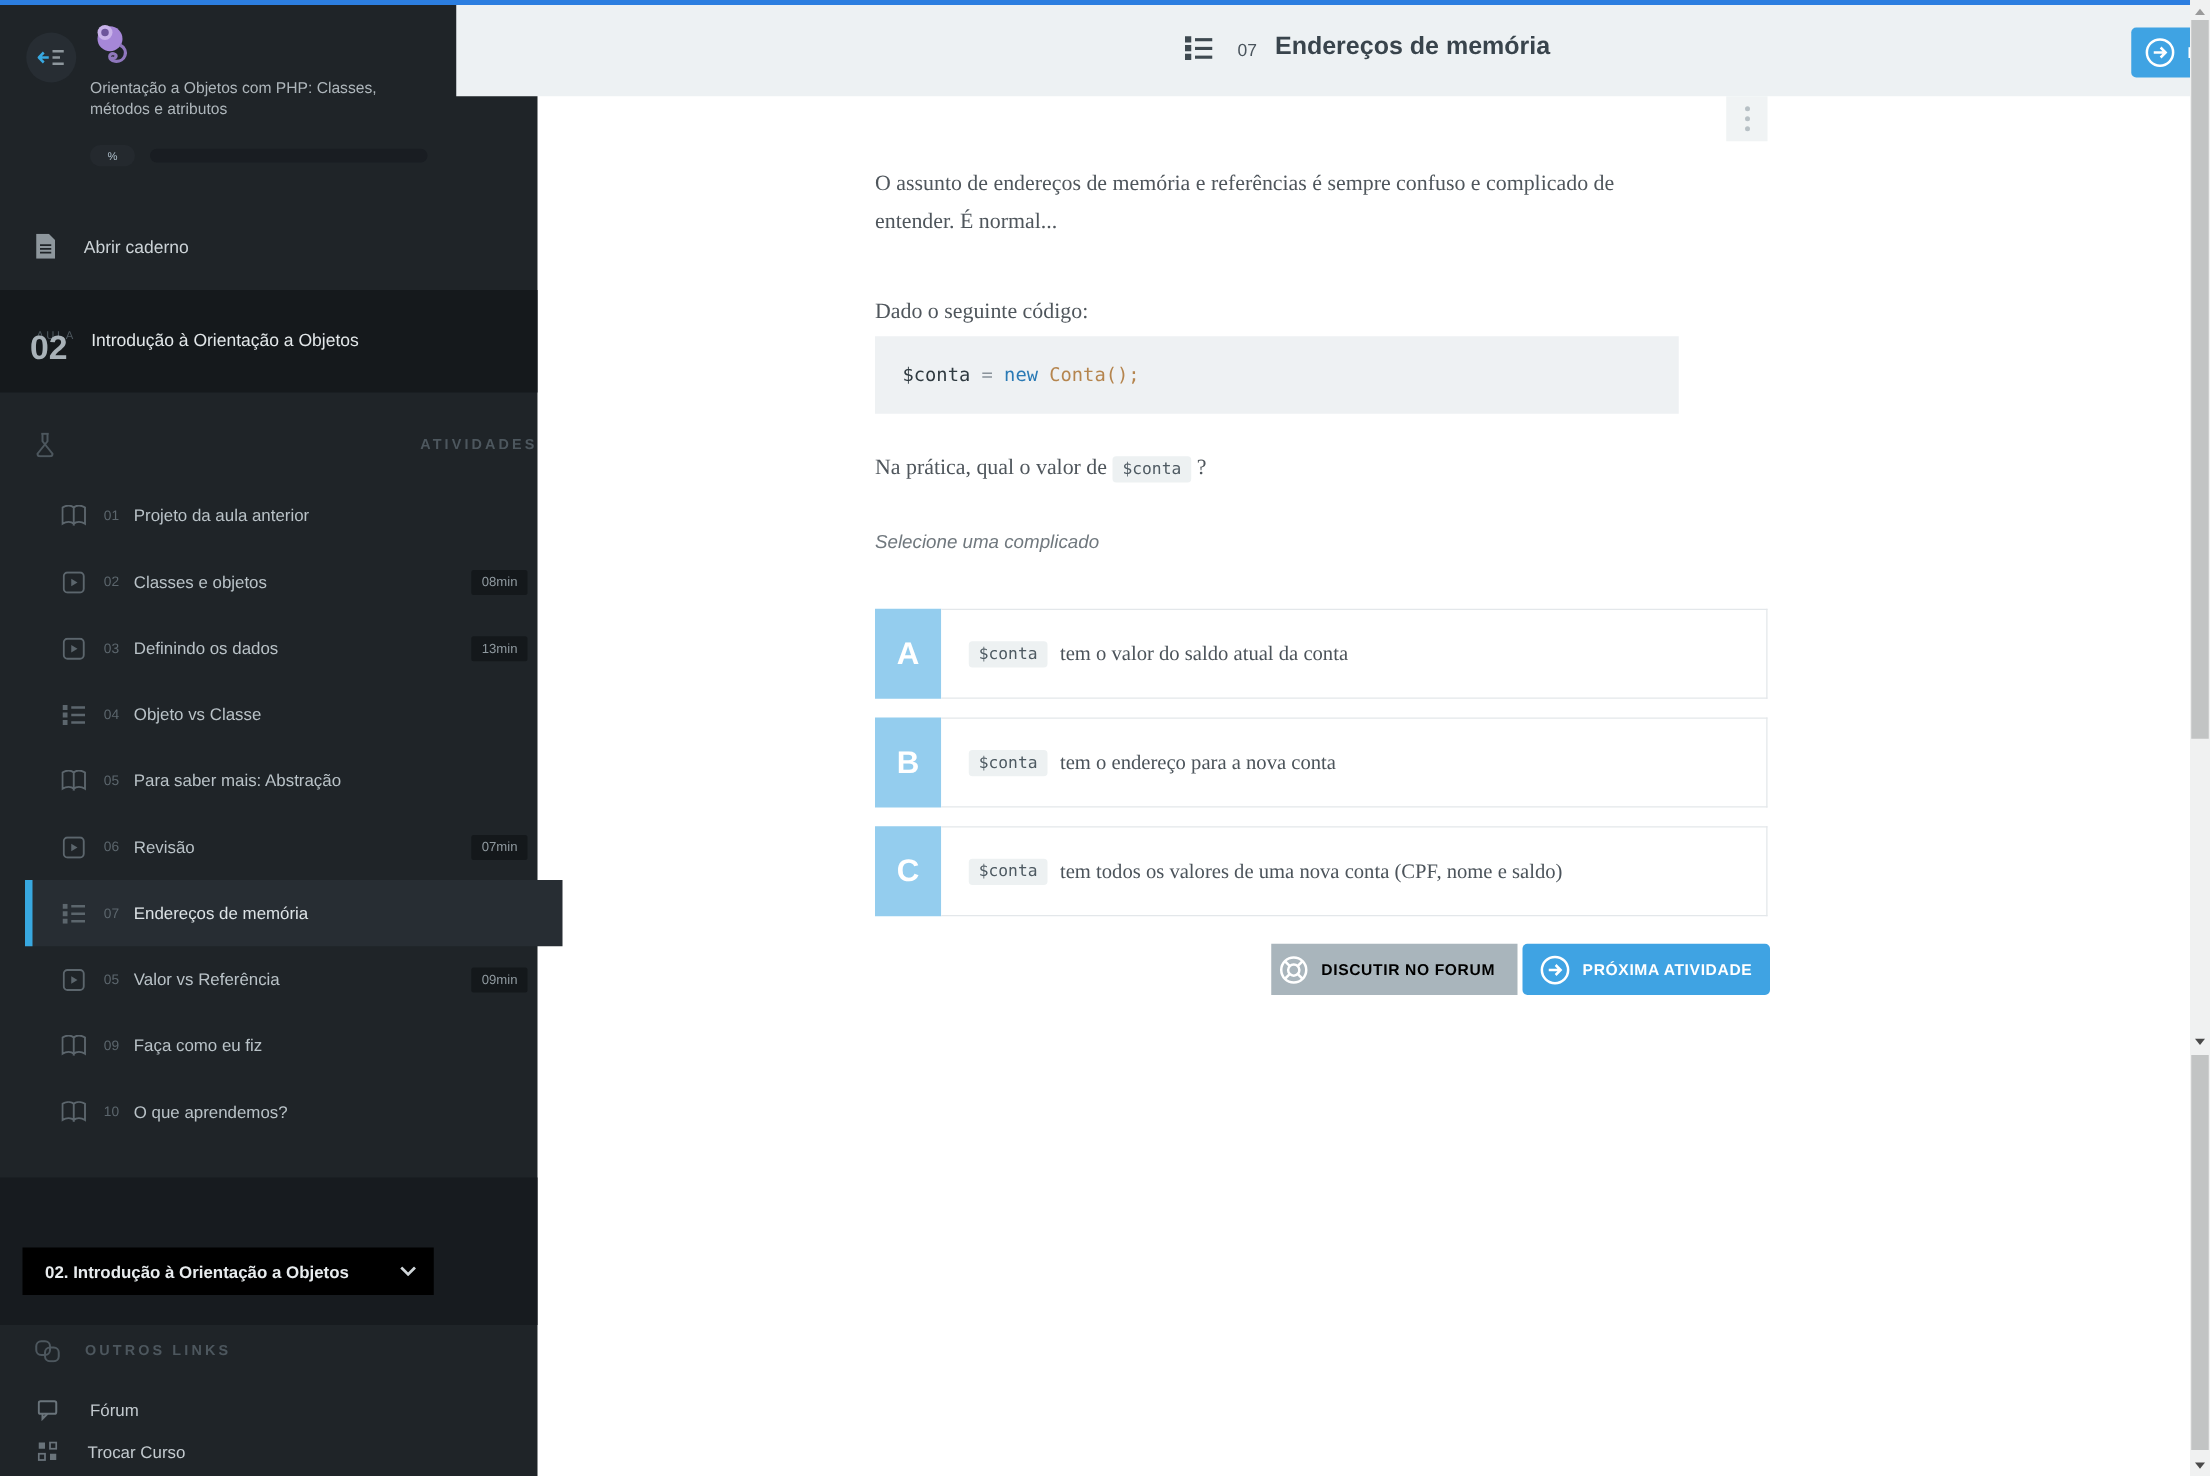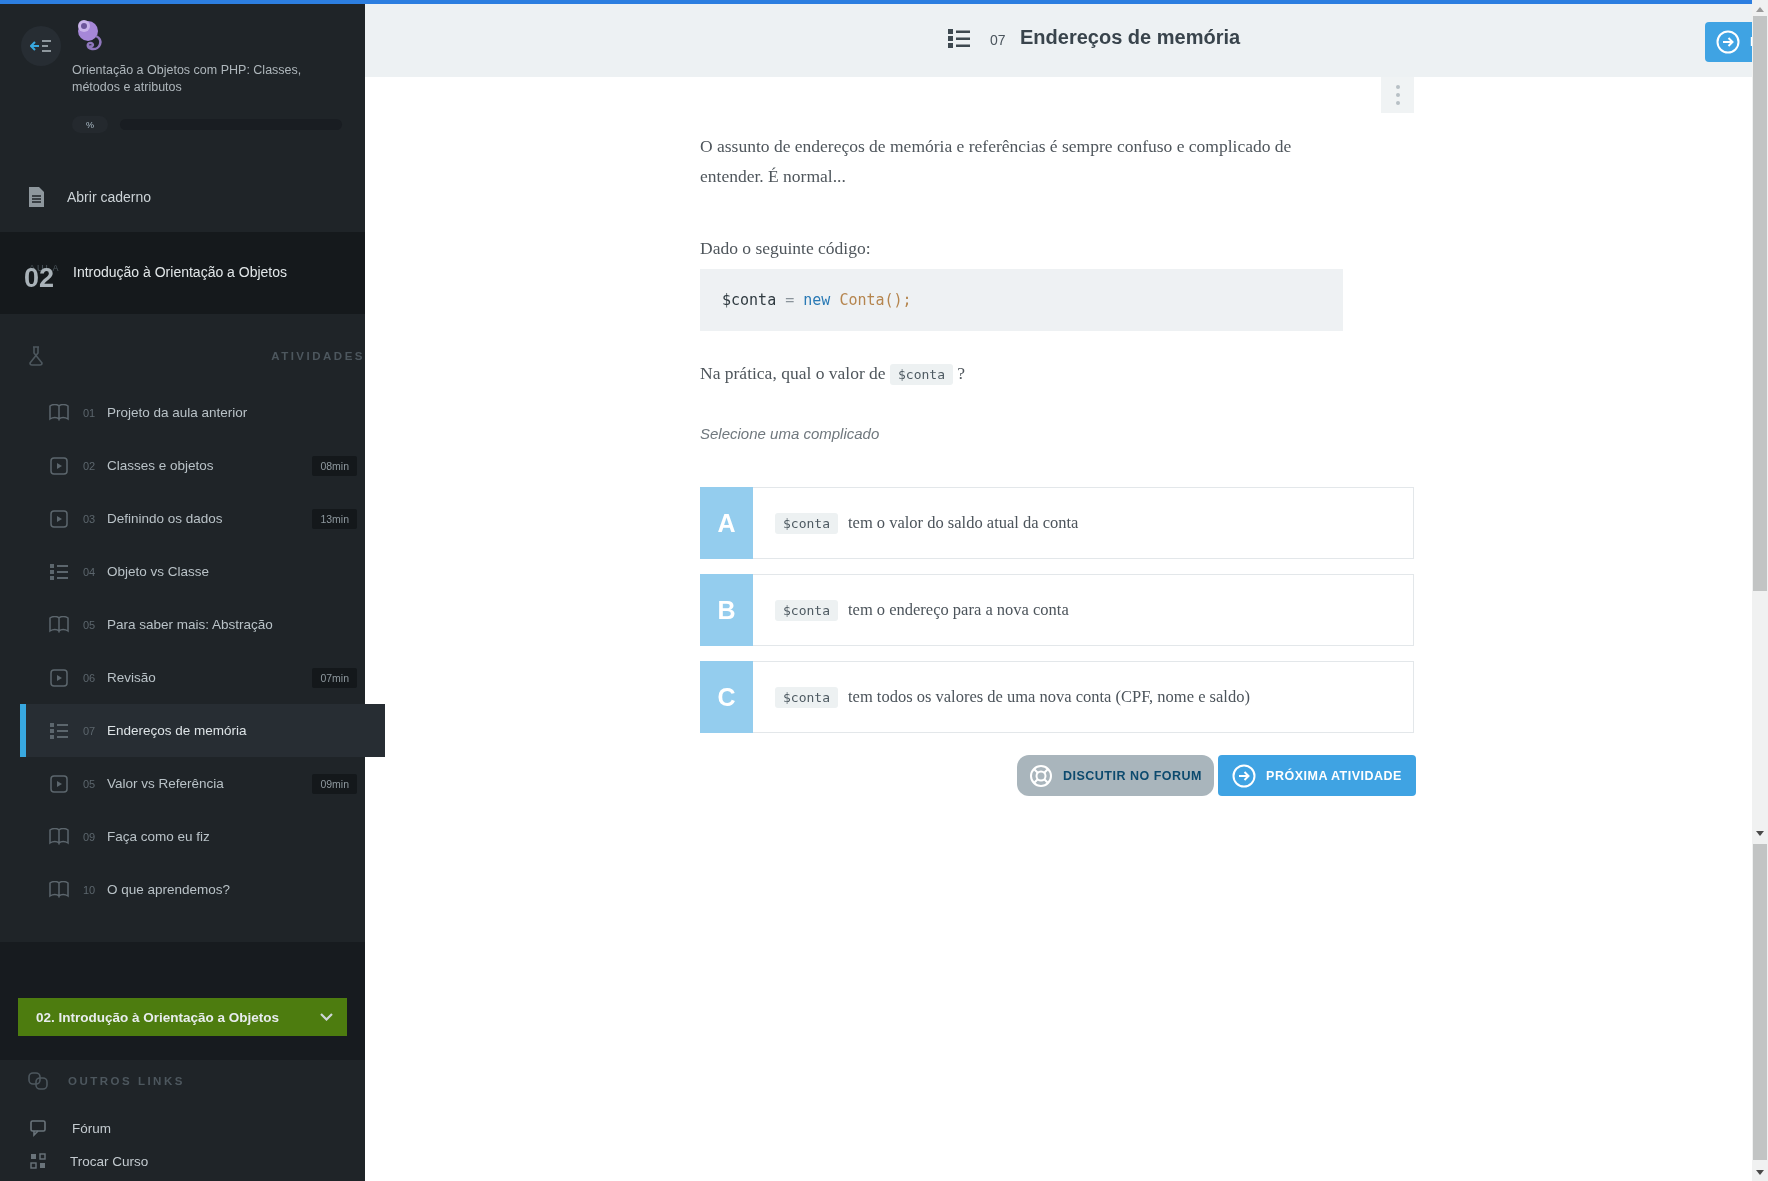--- a/index.html
+++ b/index.html
@@ -10,7 +10,7 @@
   .topbar{position:absolute;left:0;top:0;width:100%;height:4px;background:#2c7ee0;}
 
   
-  .sidebar{position:absolute;left:0;top:4px;width:365px;height:1177px;background:#1f2428;color:#c7ced2;}
+  .sidebar{position:absolute;left:0;top:4px;width:430px;height:1177px;background:#1f2428;color:#c7ced2;}
   .collapse-btn{position:absolute;left:21px;top:22px;width:40px;height:40px;border-radius:50%;
         background:#272d33;display:flex;align-items:center;justify-content:center;cursor:pointer;}
   .logo{position:absolute;left:74px;top:14px;width:40px;height:44px;}

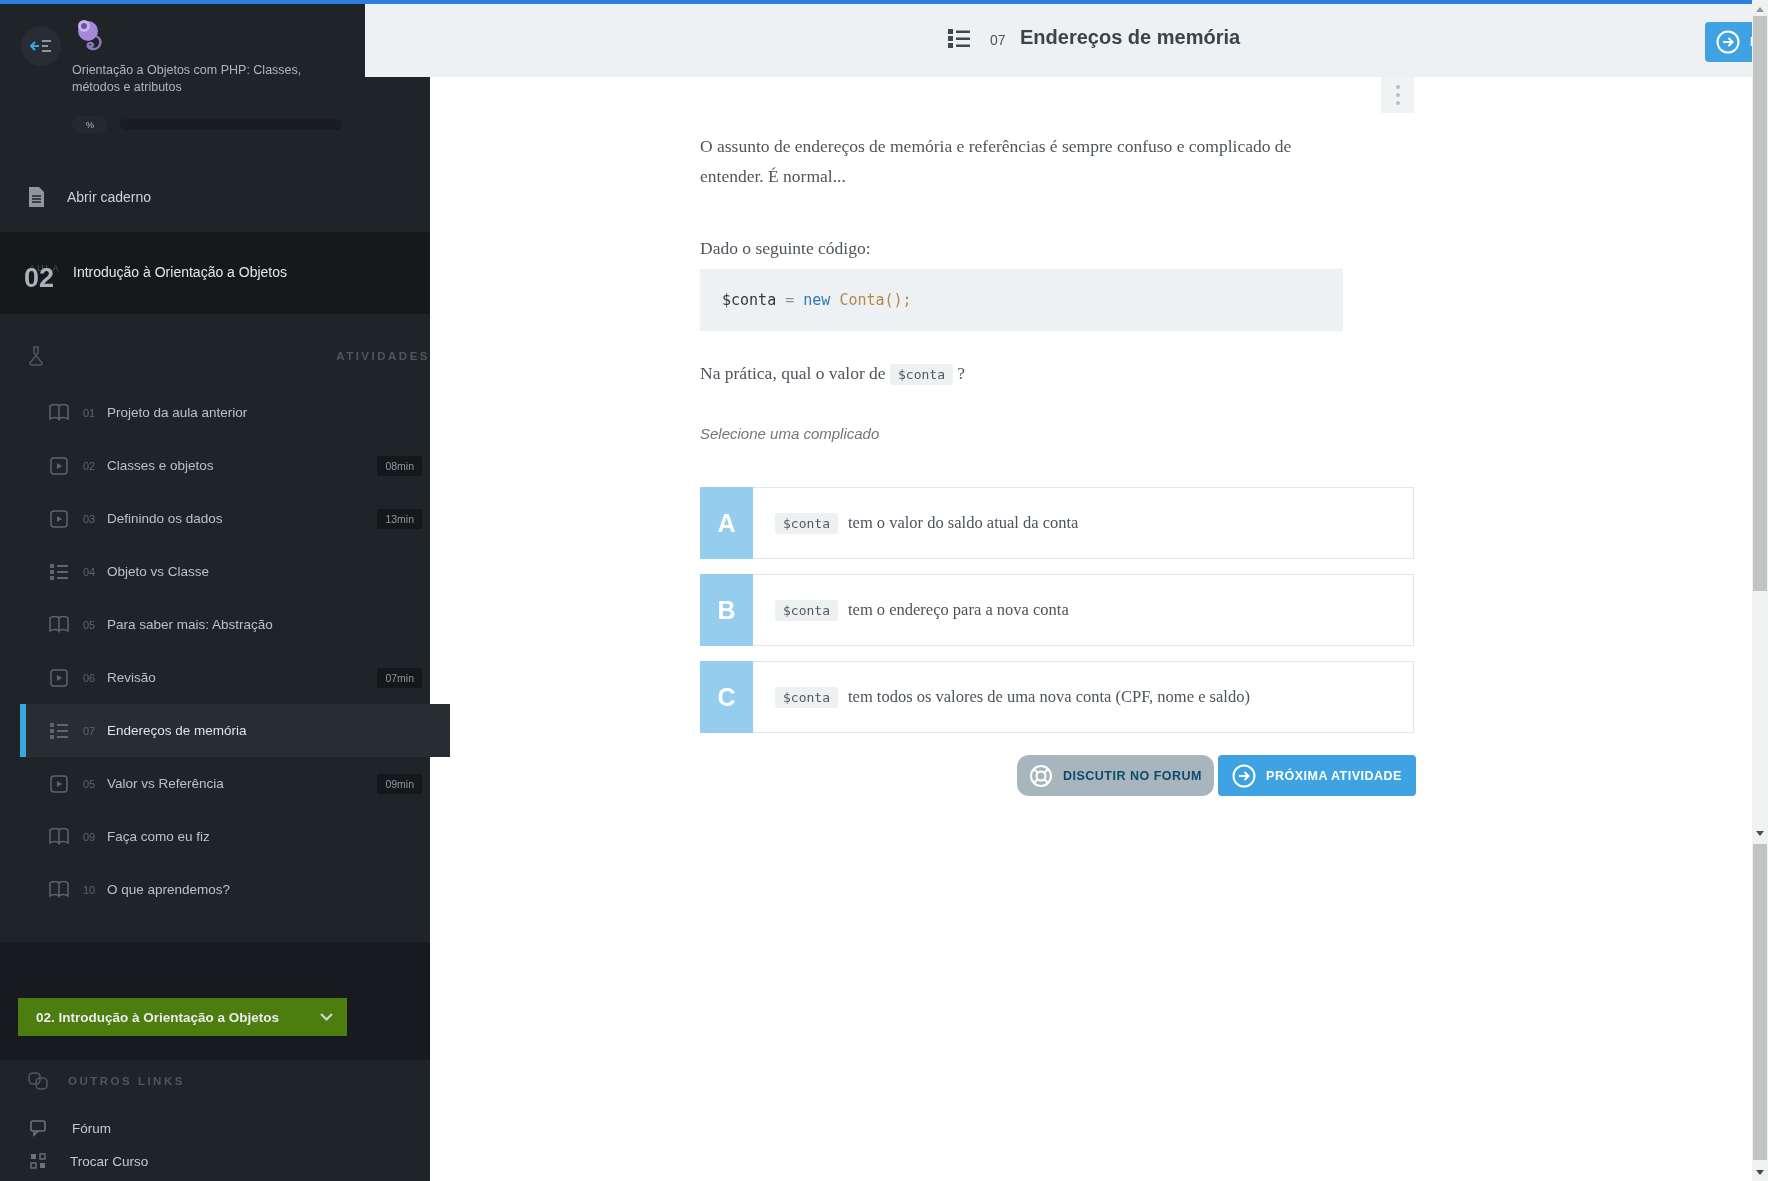--- a/index.html
+++ b/index.html
@@ -88,8 +88,8 @@
   .alt-text{margin-left:22px;font-size:16.5px;color:#4c545b;display:flex;align-items:center;gap:10px;}
 
   .btn-row{position:absolute;top:678px;left:0;width:716px;display:flex;justify-content:flex-end;gap:4px;}
-  .btn-gray{background:#a9b5bc;color:#0c4a6e;border:none;border-radius:12px;display:flex;align-items:center;
-        justify-content:center;gap:10px;font-size:12.5px;font-weight:bold;letter-spacing:.5px;cursor:pointer;
+  .btn-gray{background:#a9b5bc;color:#000000;border:none;border-radius:0;display:flex;align-items:center;
+        justify-content:flex-start;gap:10px;font-size:12.5px;font-weight:bold;letter-spacing:.5px;cursor:pointer;
         width:197px;height:41px;font-family:"Liberation Sans",sans-serif;}
   .btn-next{width:198px;height:41px;justify-content:center;gap:10px;}
 

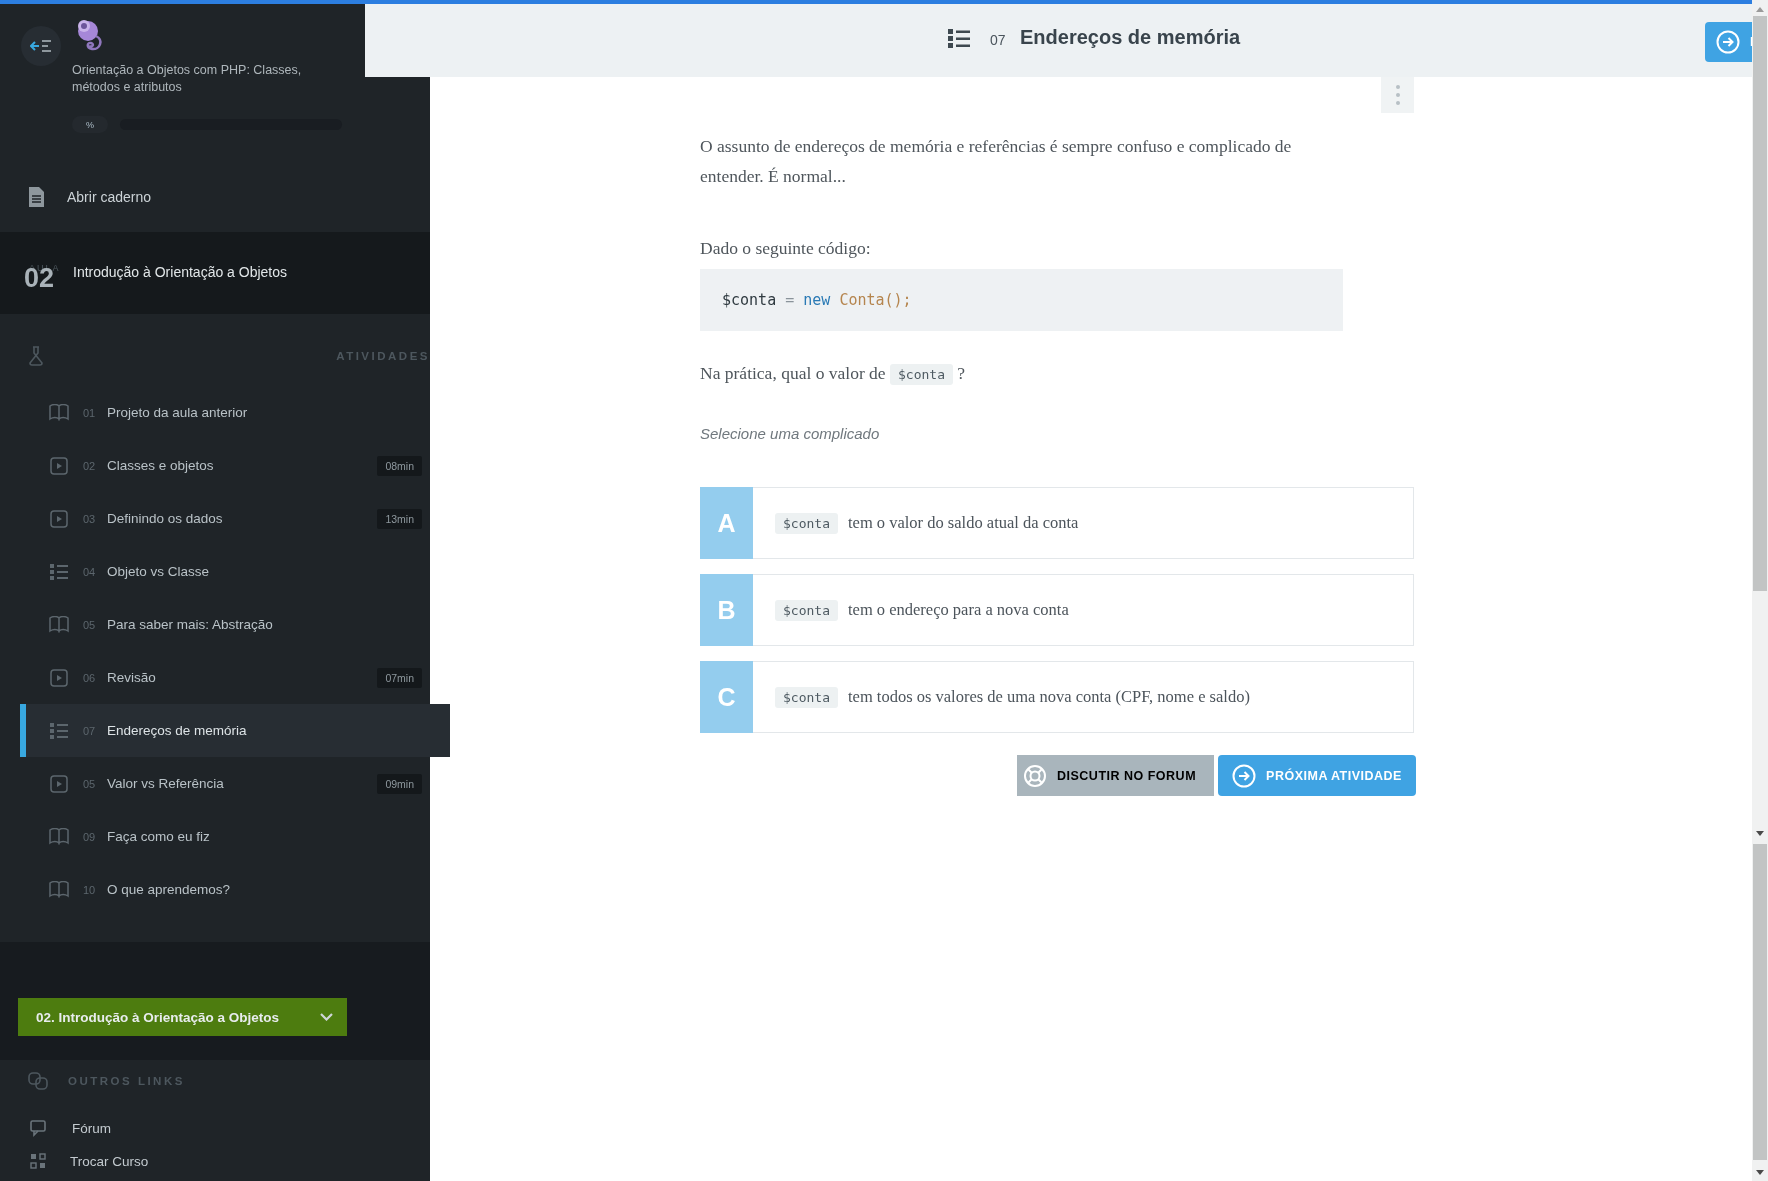--- a/index.html
+++ b/index.html
@@ -45,7 +45,7 @@
   .arow.active .lbl{color:#dde3e6;}
 
   .aulas-band{position:absolute;left:0;top:938px;width:100%;height:118px;background:#171b1f;}
-  .lesson-select{position:absolute;left:18px;top:994px;width:329px;height:38px;background:#4d7c0f;
+  .lesson-select{position:absolute;left:18px;top:994px;width:329px;height:38px;background:#000000;
         display:flex;align-items:center;cursor:pointer;}
   .lesson-select .txt{margin-left:18px;font-size:13.5px;font-weight:bold;color:#e8ecee;}
   .lesson-select .chev{margin-left:auto;margin-right:14px;color:#cfd5d8;}

